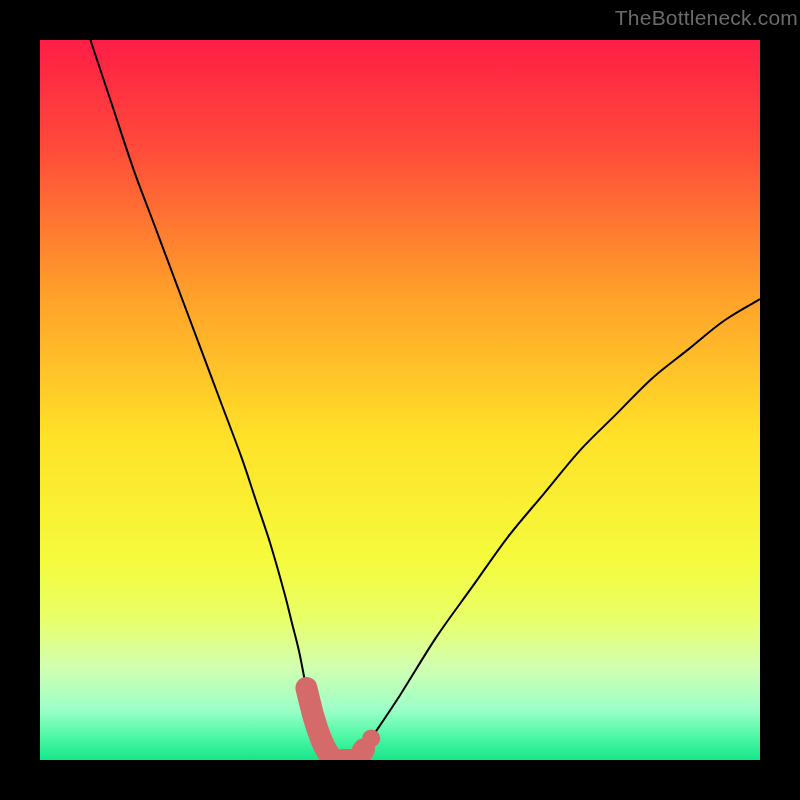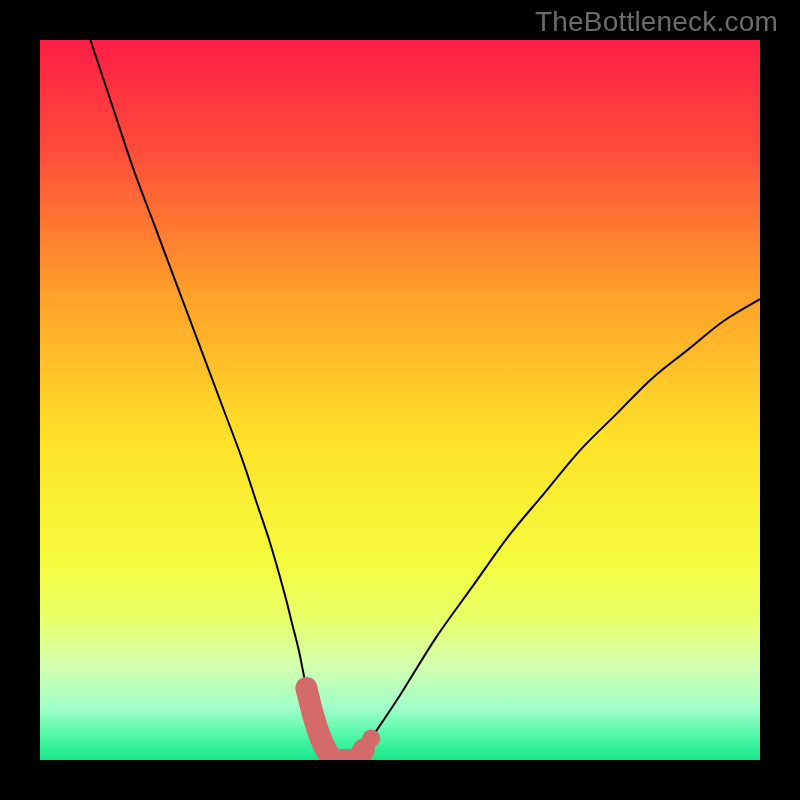--- a/index.html
+++ b/index.html
@@ -22,9 +22,9 @@
   .watermark {
     position: absolute;
     top: 6px;
-    right: 22px;
+    right: 2px;
     color: #6b6b6b;
-    font-size: 28px;
+    font-size: 21px;
     font-weight: 400;
     letter-spacing: 0.2px;
     z-index: 50;

